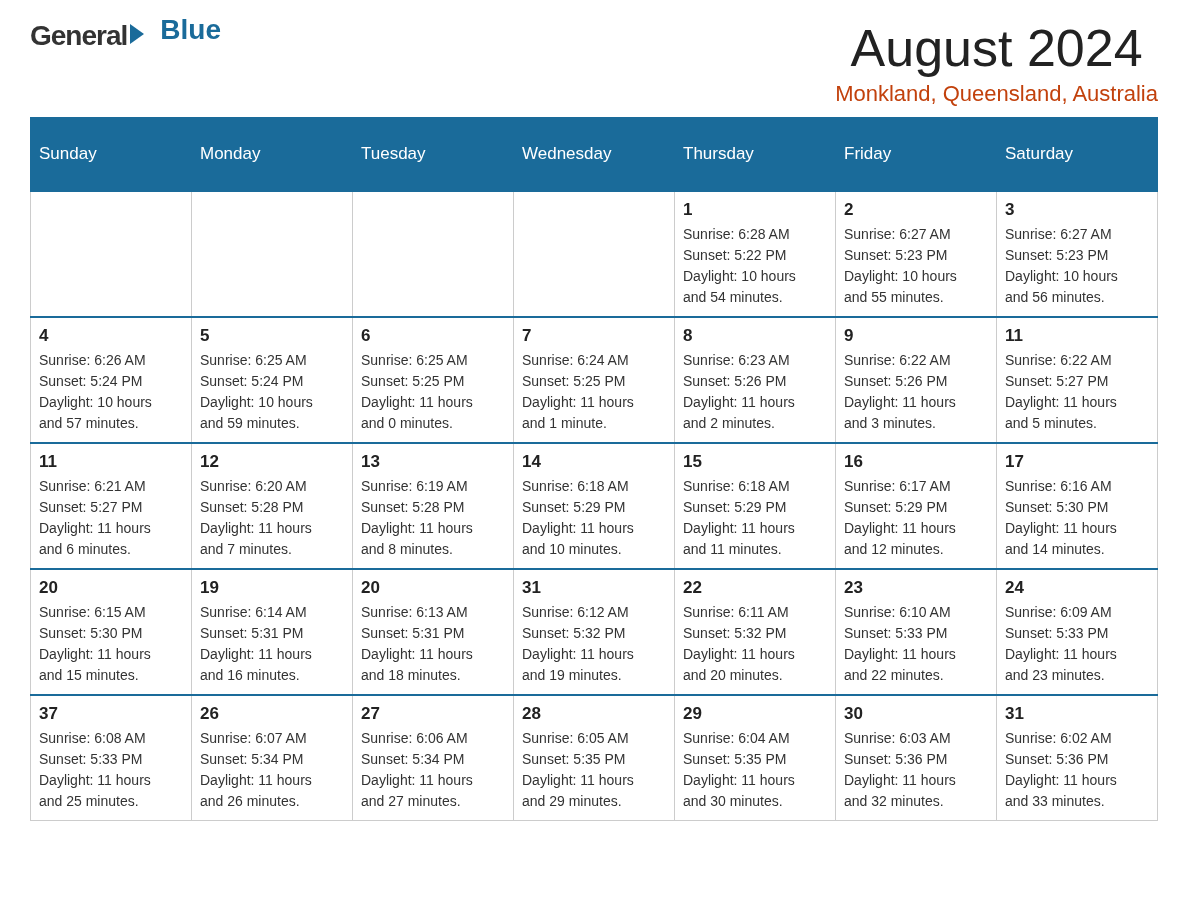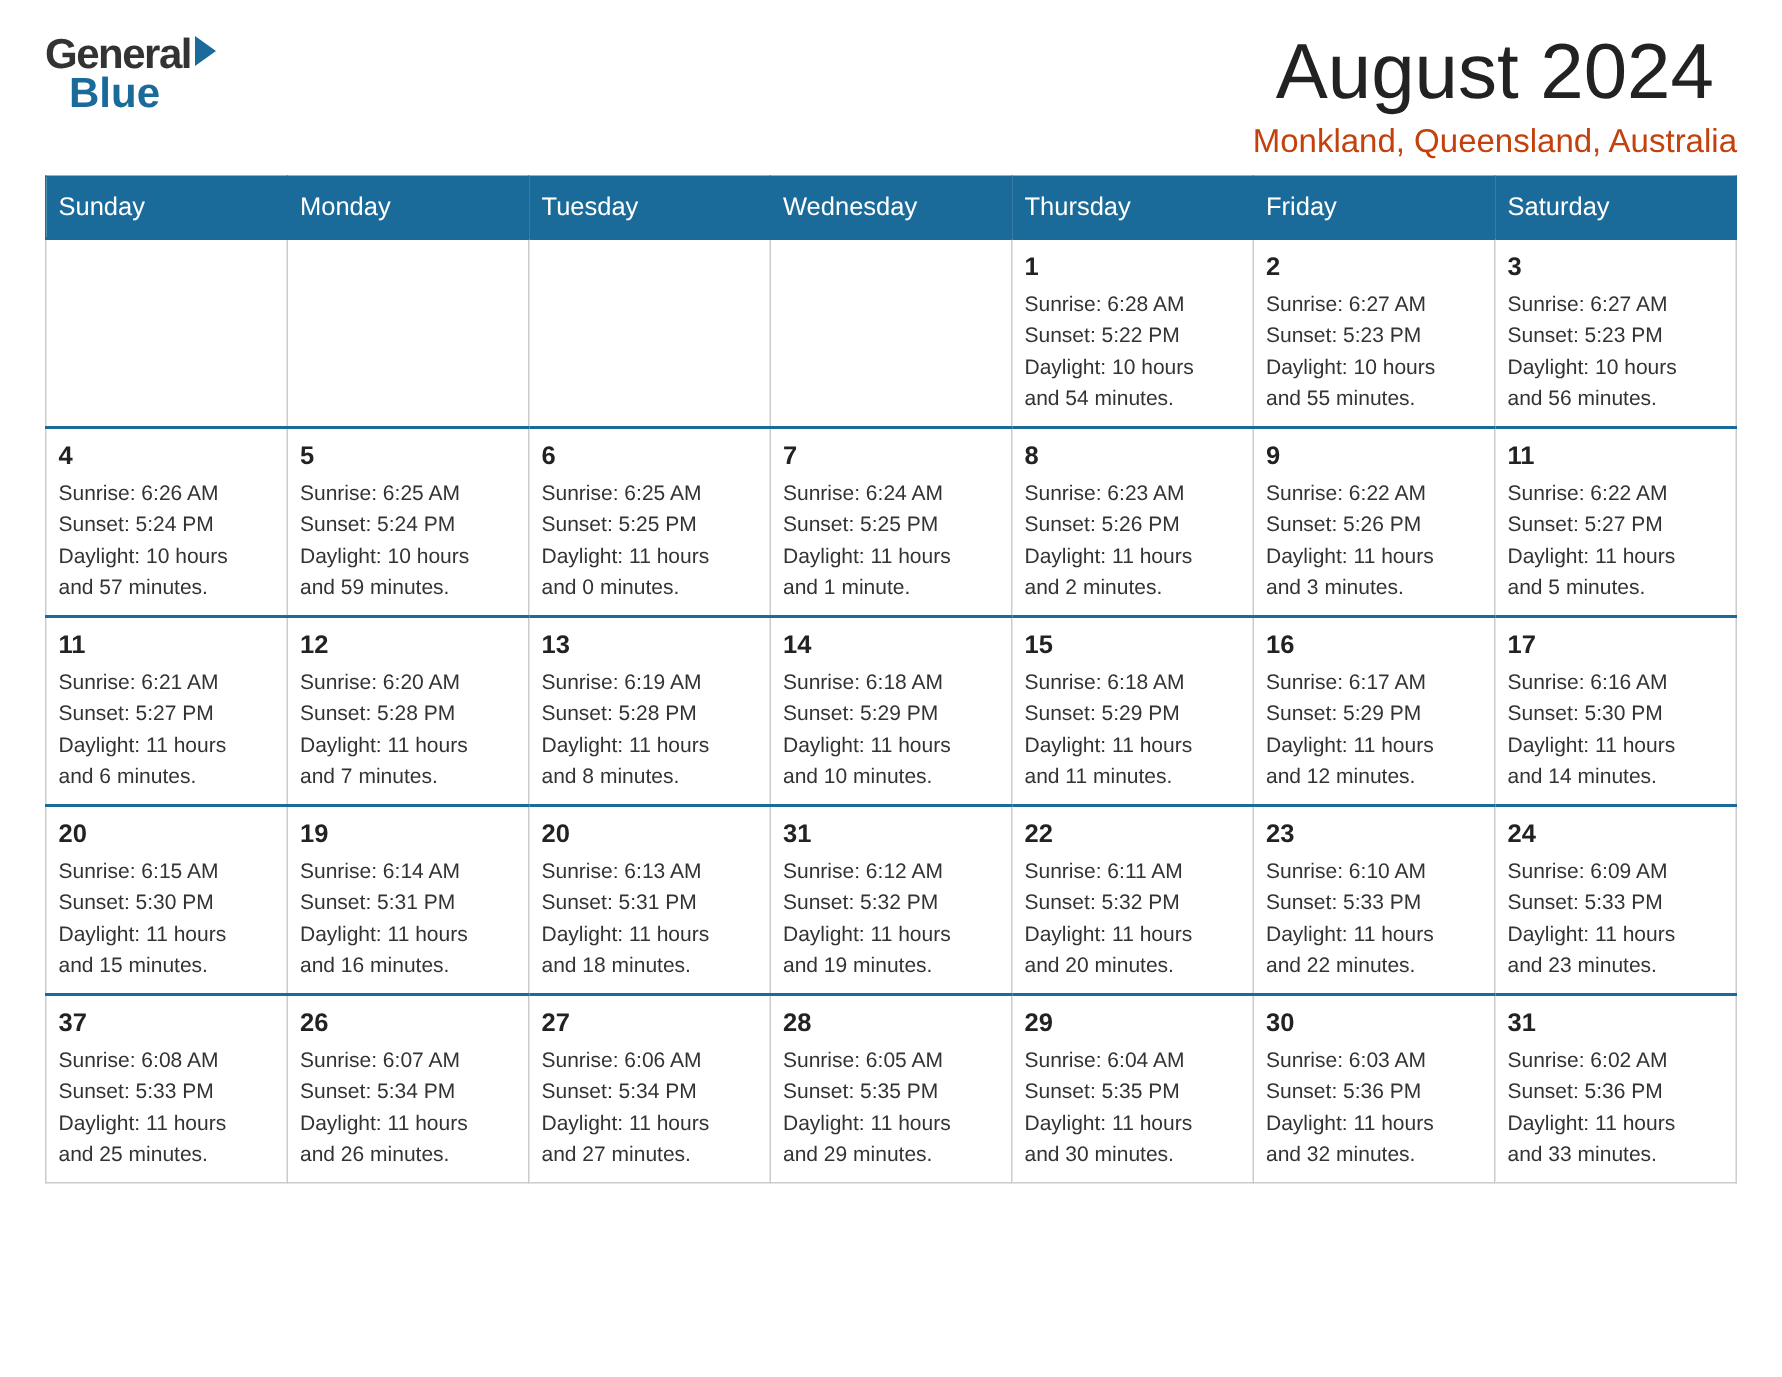--- a/index.html
+++ b/index.html
@@ -18,7 +18,6 @@
     }
     .logo {
       display: flex;
-      flex-direction: column;
       align-items: flex-start;
     }
     .logo-top {

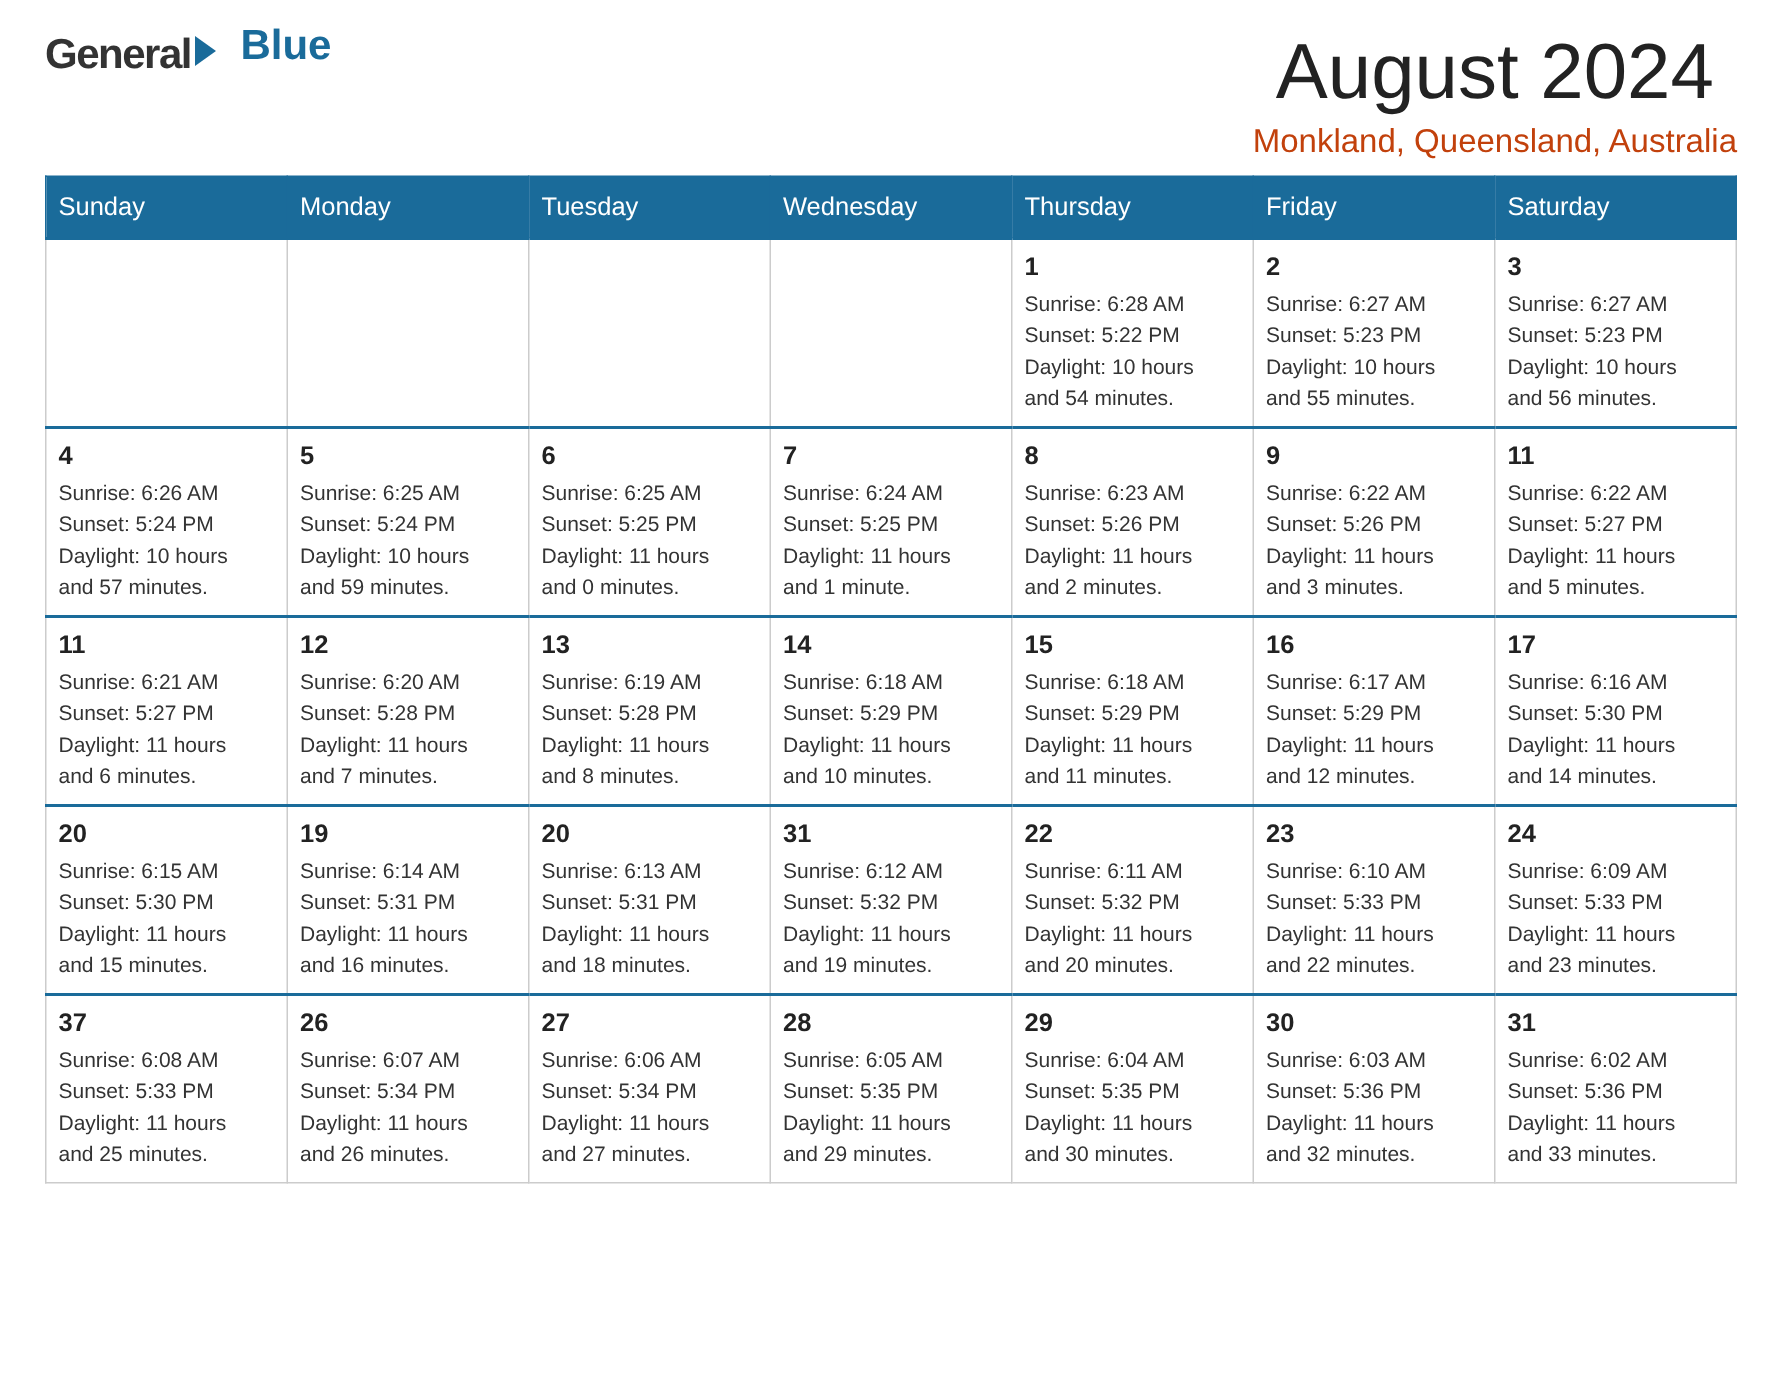--- a/index.html
+++ b/index.html
@@ -69,7 +69,7 @@
     .calendar th {
       background-color: #1a6b9a;
       color: #fff;
-      padding: 10px 8px;
+      padding: 26px 8px;
       font-size: 17px;
       font-weight: normal;
       text-align: left;

